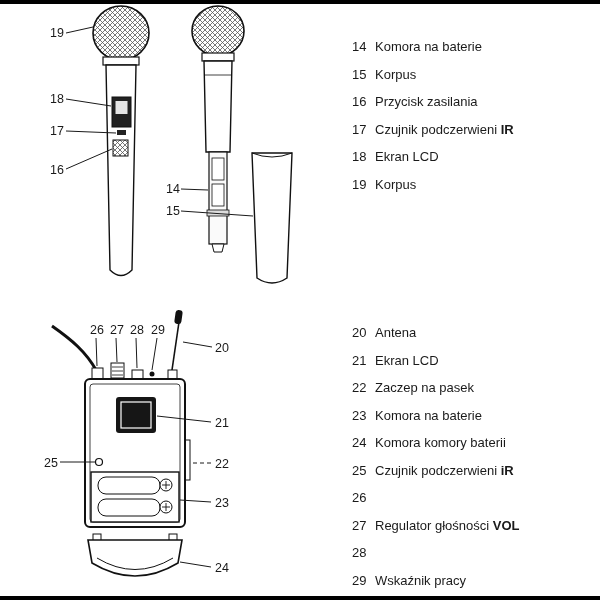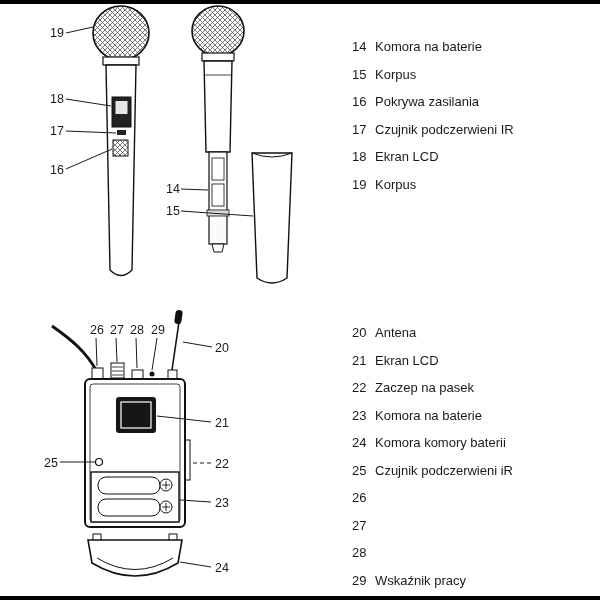--- a/index.html
+++ b/index.html
@@ -207,7 +207,7 @@
   </div>
   <div class="row">
     <span class="num">16</span>
-    <span class="lbl"><span>Pokrywa zasilania</span><b></b></span>
+    <span class="lbl"><span>Przycisk zasilania</span><b></b></span>
   </div>
   <div class="row">
     <span class="num">17</span>

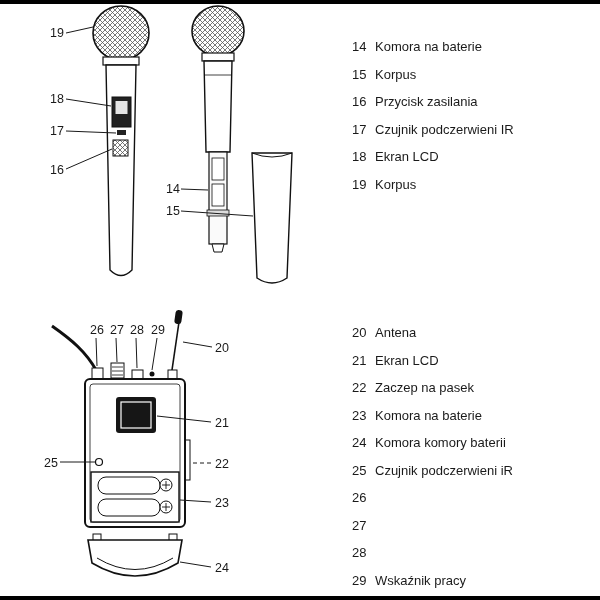--- a/index.html
+++ b/index.html
@@ -24,7 +24,7 @@
   #legend-pack { top:319px; }
   .row { display:flex; align-items:center; height:27.5px; font-size:13px; line-height:1; }
   .row .num { width:23px; flex:0 0 23px; }
-  .row .lbl b { font-weight:normal; }
+  .row .lbl b { font-weight:bold; }
 
   svg { display:block; }
   svg text {

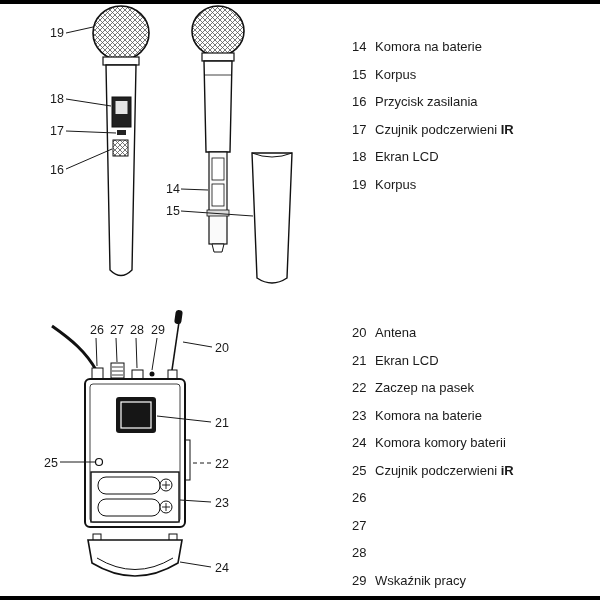--- a/index.html
+++ b/index.html
@@ -253,6 +253,7 @@
   </div>
   <div class="row">
     <span class="num">27</span>
+    <span class="lbl"><span>Regulator głośności </span><b>VOL</b></span>
   </div>
   <div class="row">
     <span class="num">28</span>

